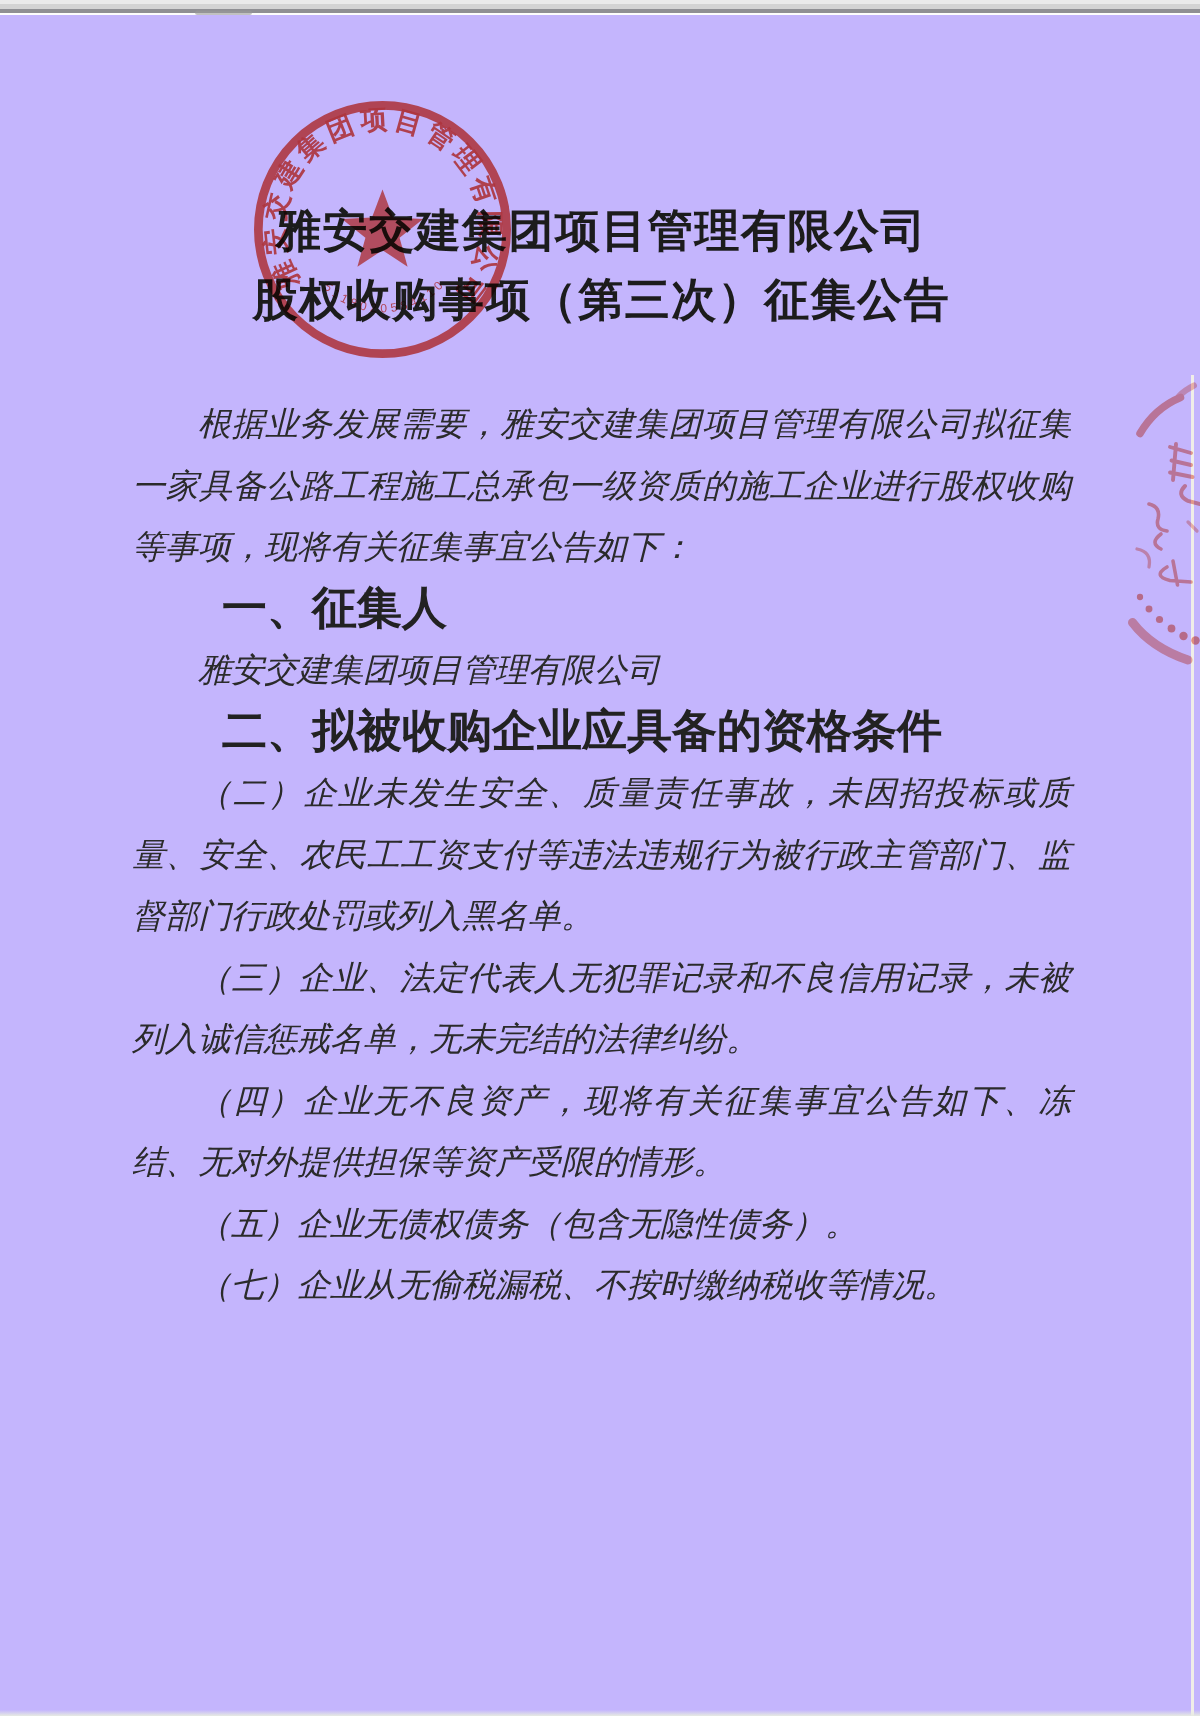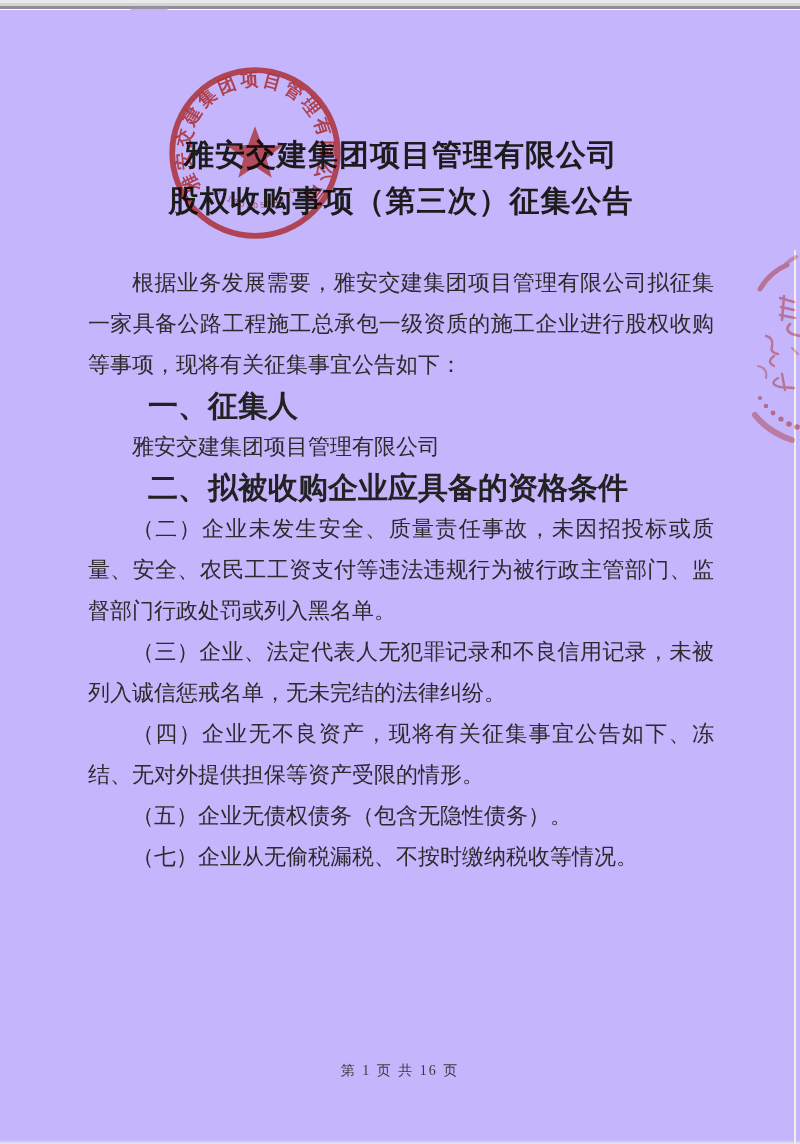--- a/index.html
+++ b/index.html
@@ -49,6 +49,7 @@
     text-align: justify;
     text-indent: 2em;
     color: #2b2b2b;
+    font-style: italic;
   }
   .heading {
     margin: 0;

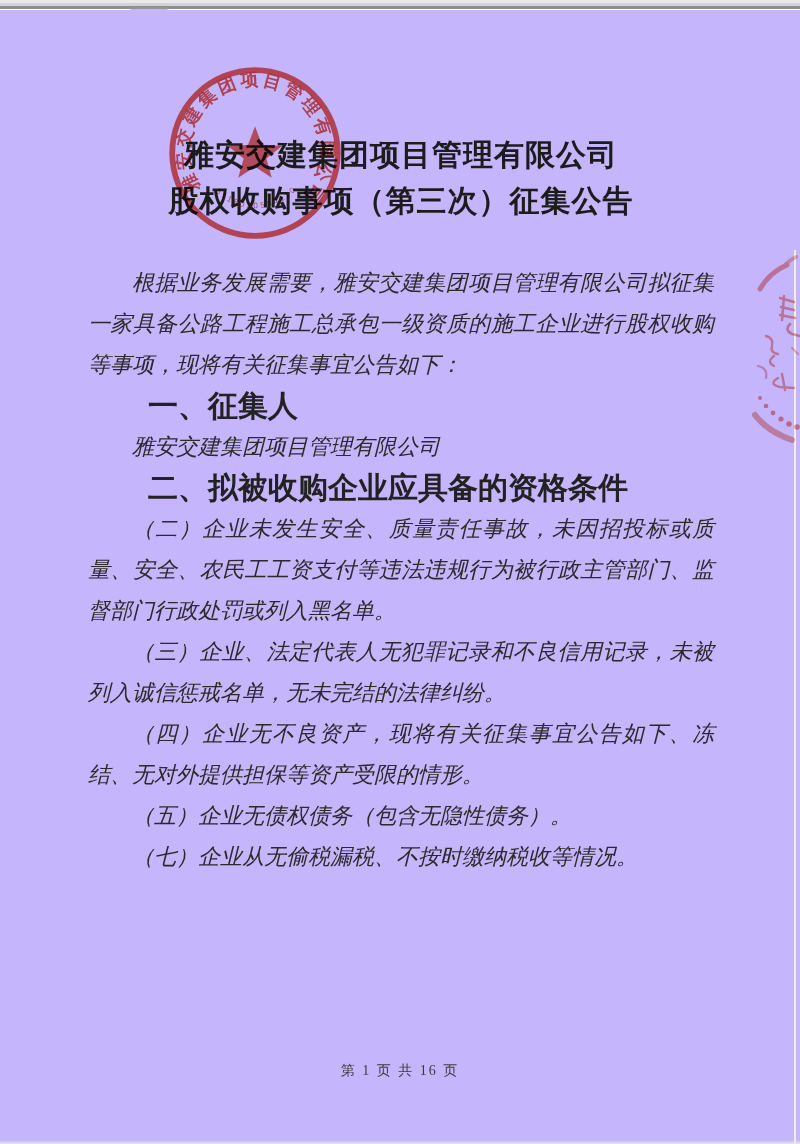--- a/index.html
+++ b/index.html
@@ -105,7 +105,6 @@
     <p class="para">（七）企业从无偷税漏税、不按时缴纳税收等情况。</p>
   </div>
 
-  <div class="footer">第 1 页 共 16 页</div>
 
   <svg class="seal-main" viewBox="0 0 200 200" xmlns="http://www.w3.org/2000/svg">
     <defs>

